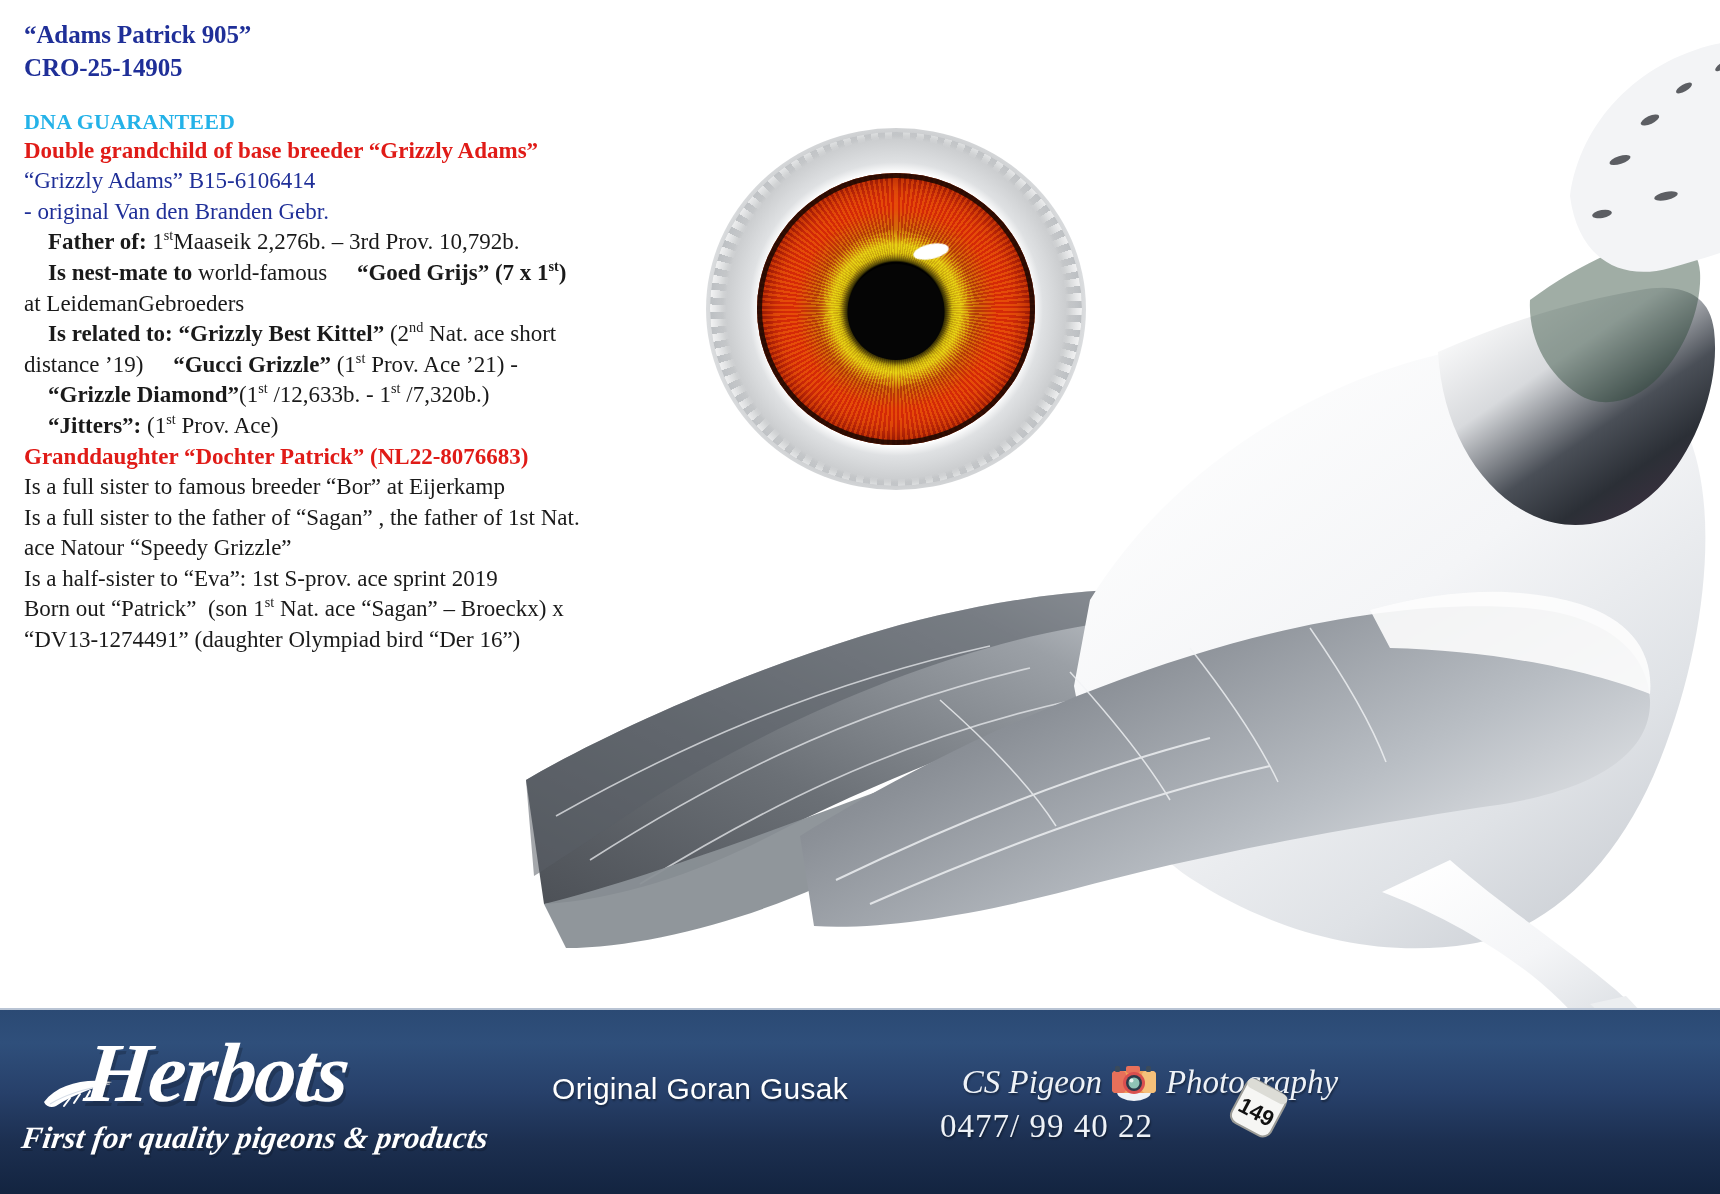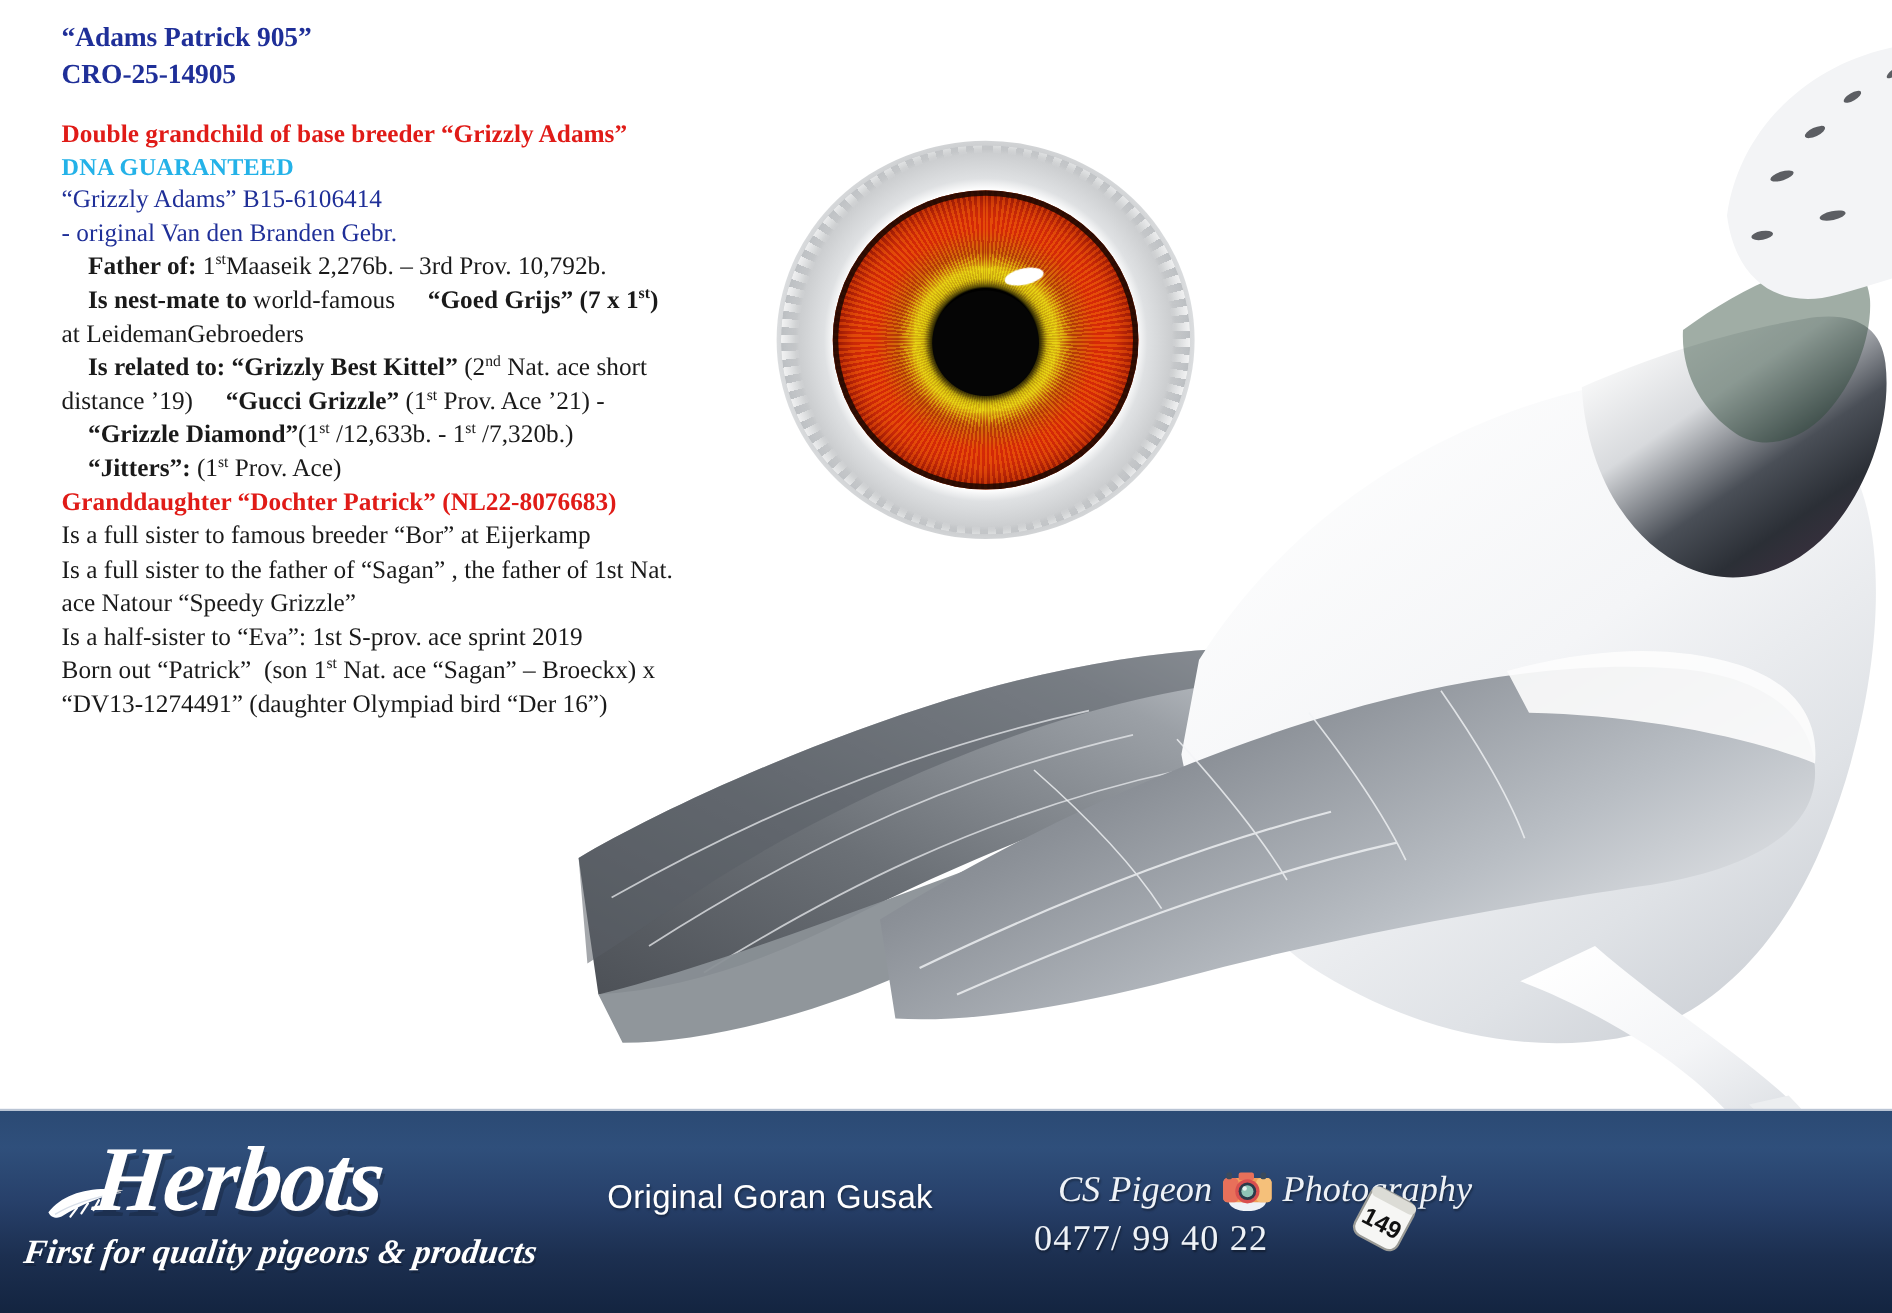--- a/index.html
+++ b/index.html
@@ -15,7 +15,7 @@
   
   .info-block {
     position:absolute;
-    left:56px; top:18px;
+    left:24px; top:18px;
     width:660px;
   }
   .line { white-space:nowrap; line-height:1.33; }

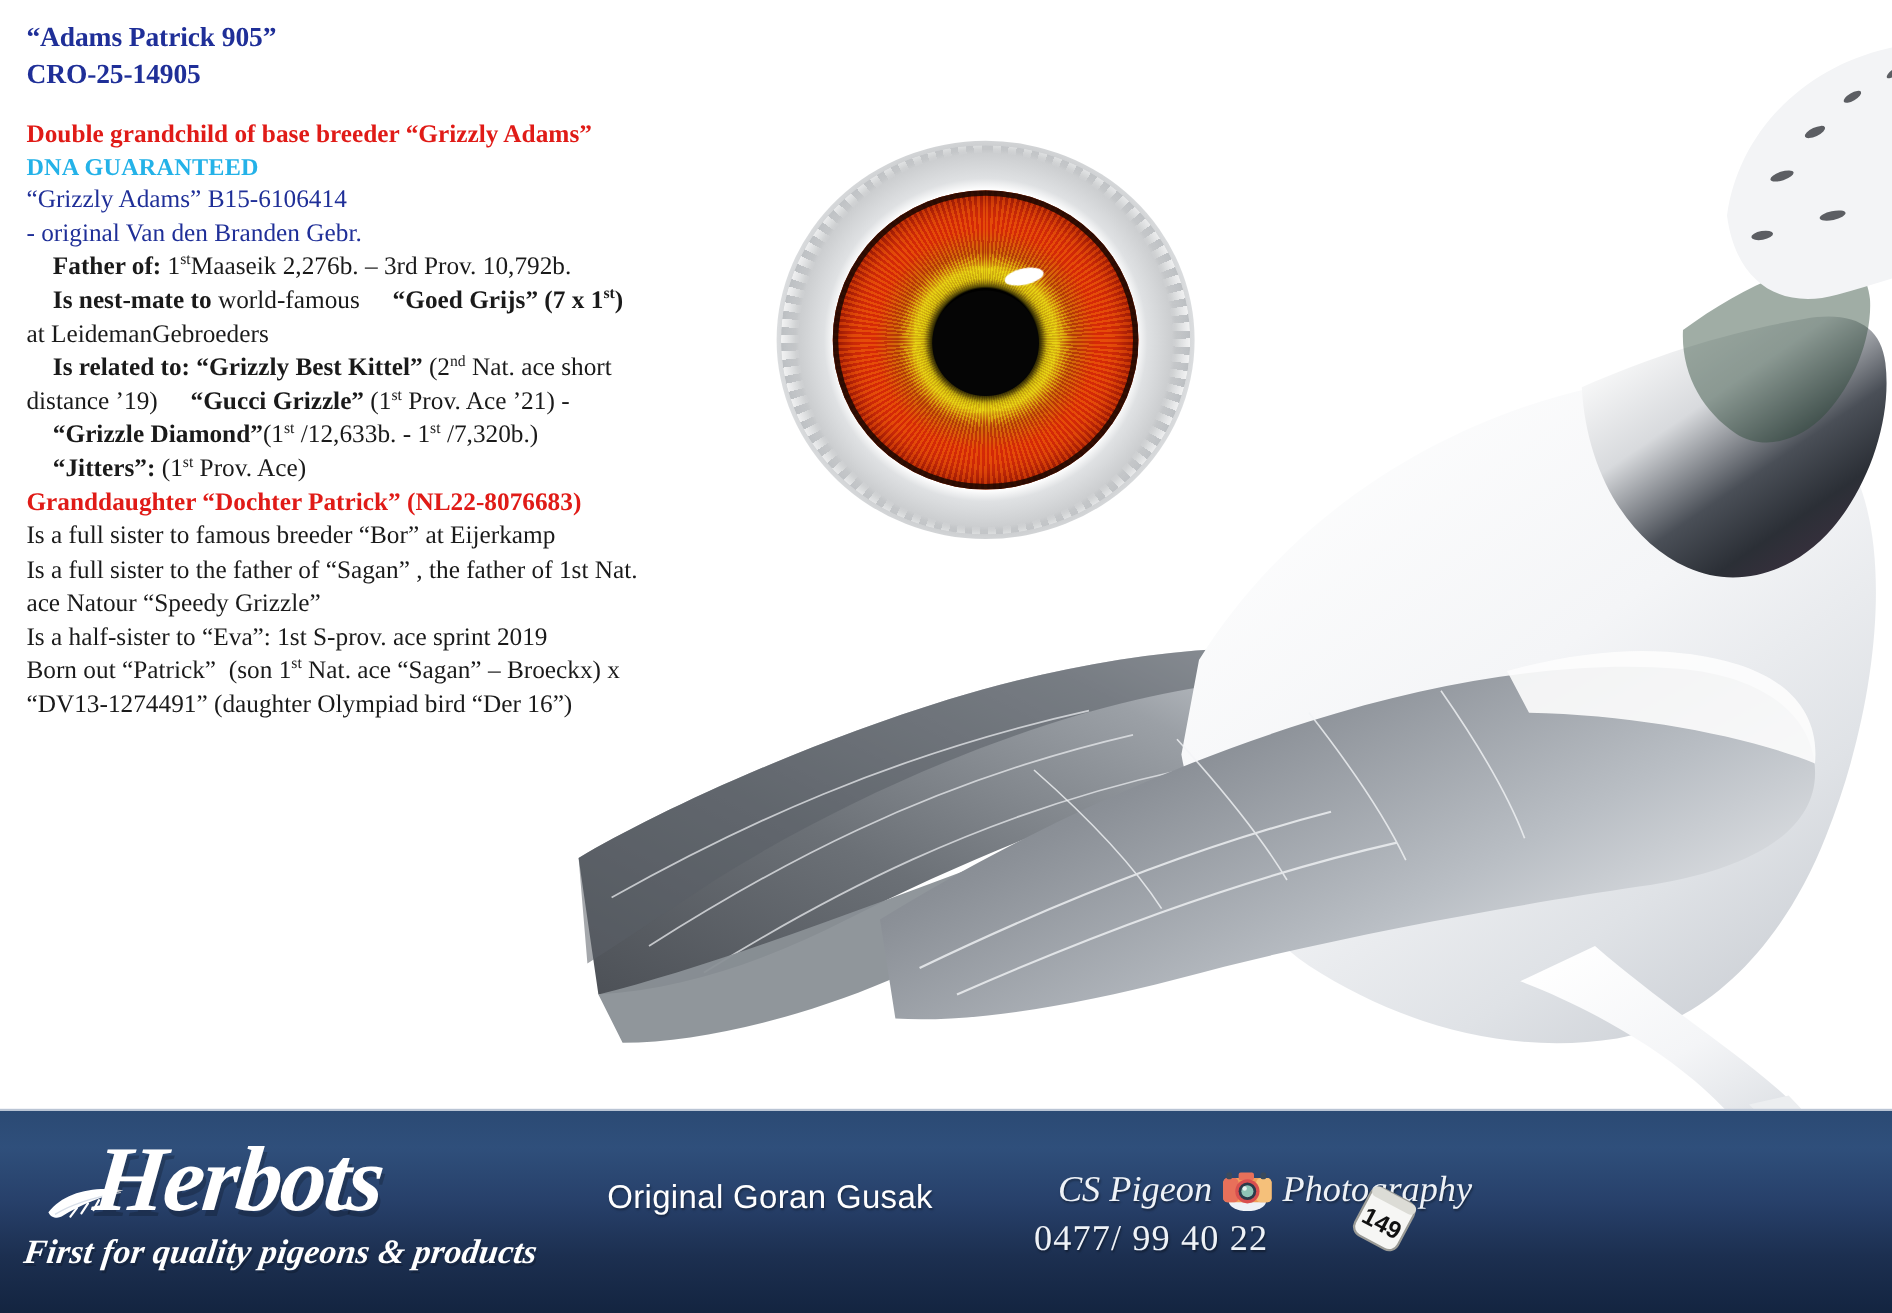--- a/index.html
+++ b/index.html
@@ -244,8 +244,8 @@
 
     <div class="spacer"></div>
 
+    <div class="line dna">DNA GUARANTEED</div>
     <div class="line red-bold">Double grandchild of base breeder “Grizzly Adams”</div>
-    <div class="line dna">DNA GUARANTEED</div>
     <div class="line blue-bold">“Grizzly Adams” B15-6106414</div>
     <div class="line blue-bold">- original Van den Branden Gebr.</div>
 

